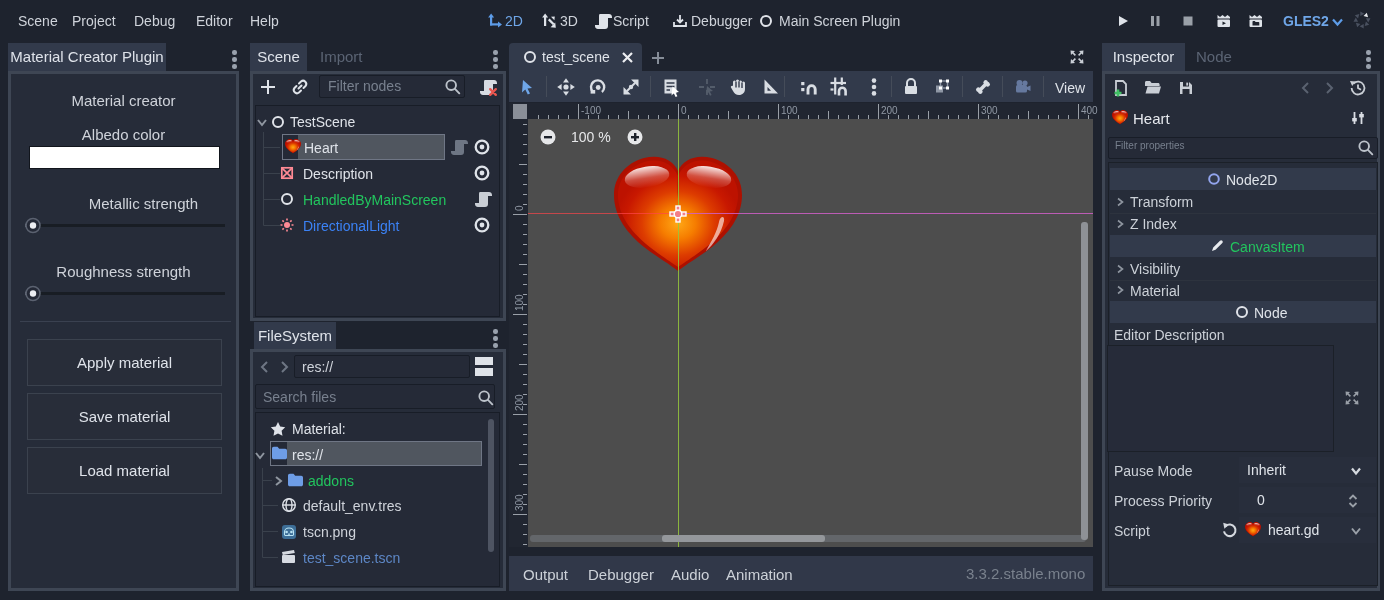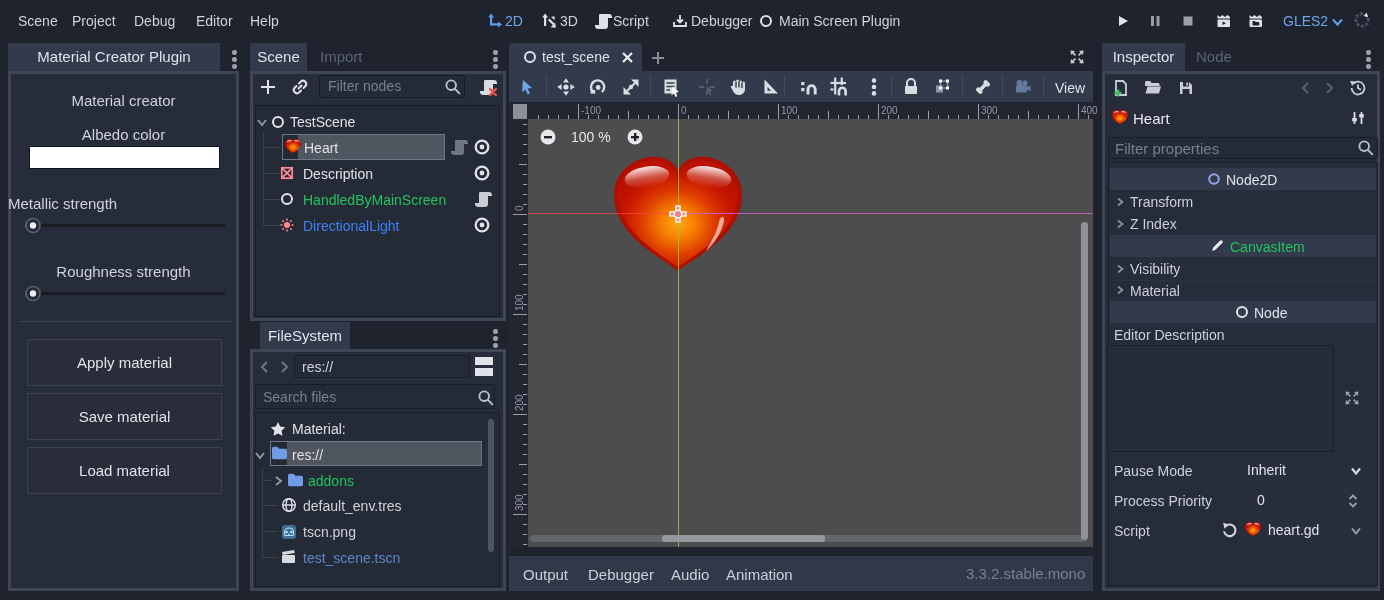--- a/index.html
+++ b/index.html
@@ -126,7 +126,7 @@
     </g>
     <path d="M4.5 12.5 V8.8 C4.5 8.4 4.8 8.1 5.2 8.1 L6.8 8.1 L7.6 9 L10.6 9 C11 9 11.3 9.3 11.3 9.7 L11.3 12.5 Z" fill="#1e232e"></path>
   </svg>
-<span class="txt" style="left:1283px;top:13px;color:#6fa6e8;font-weight:normal">GLES2</span>
+<span class="txt" style="left:1283px;top:13px;color:#6fa6e8;font-weight:bold">GLES2</span>
 <svg width="13" height="13" style="left:1331px;top:16px">
     <path d="M2 3.5 L6.5 8.5 L11 3.5" fill="none" stroke="#5d9ce8" stroke-width="2.2"></path>
   </svg>

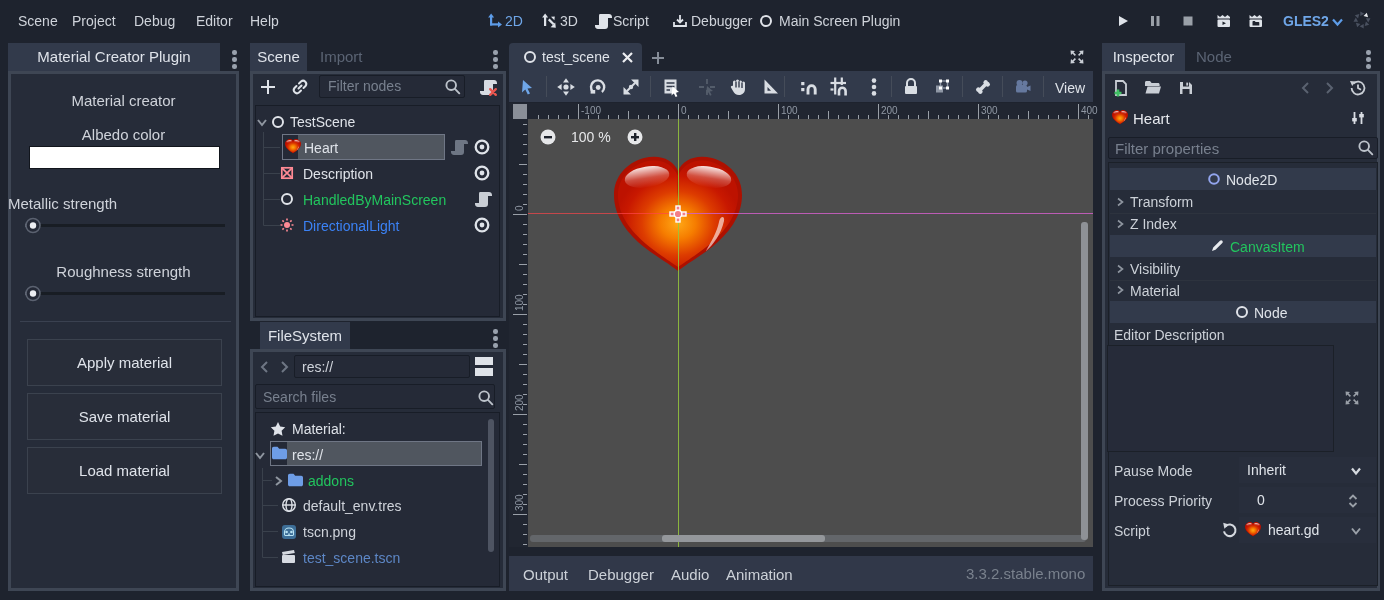--- a/index.html
+++ b/index.html
@@ -141,7 +141,7 @@
     <path d="M0 -2.4 L2.3 1.7 L-2.3 1.7 Z" transform="translate(5.62 5.62) rotate(405)" fill="#49505f"></path>
   </svg>
 
-<div class="tab" style="left:8px;top:43px;width:212px">Material Creator Plugin</div>
+<div class="tab" style="left:8px;top:43px;width:158px">Material Creator Plugin</div>
 <div class="dots3" style="left:232px;top:50px">
     <i></i>
     <i></i>

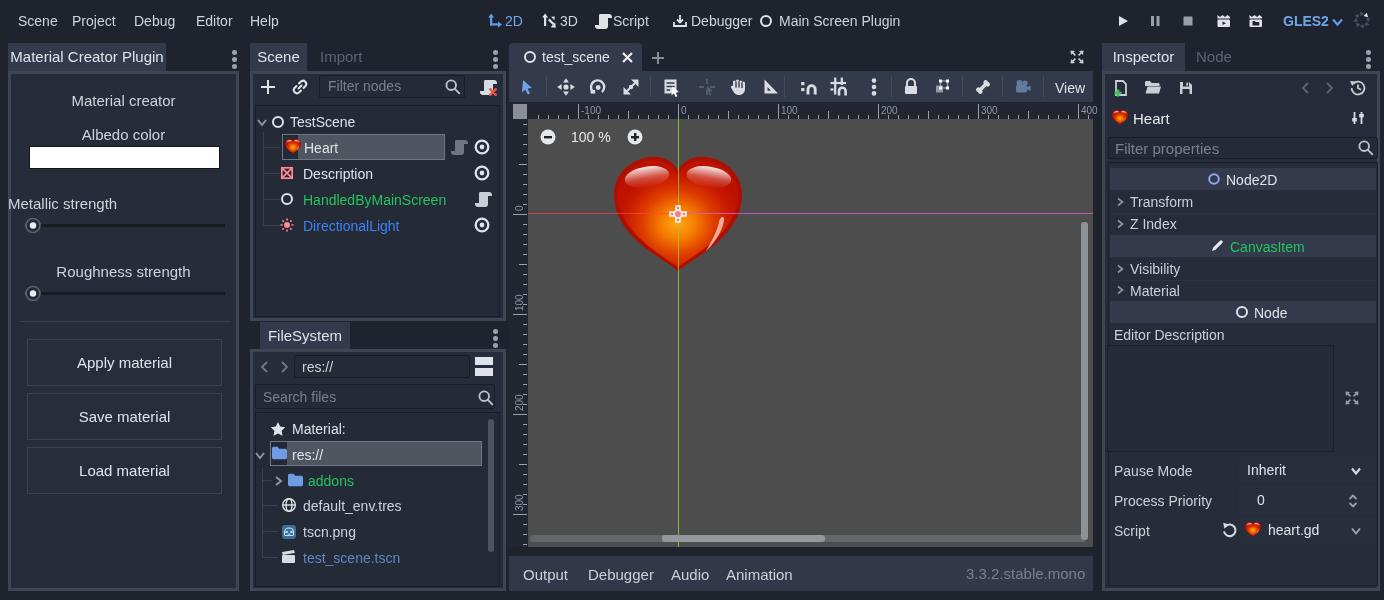--- a/index.html
+++ b/index.html
@@ -687,7 +687,7 @@
   </svg>
 
 <div class="inbox" style="left:1108px;top:137px;width:270px;height:22px"></div>
-<span class="txt" style="left:1115px;top:140px;color:#78808e;font-size:15px">Filter properties</span>
+<span class="txt" style="left:1115px;top:140px;color:#78808e;font-size:10px">Filter properties</span>
 <svg width="16" height="16" style="left:1358px;top:140px">
     <use href="#magnif" x="8" y="8"></use>
   </svg>

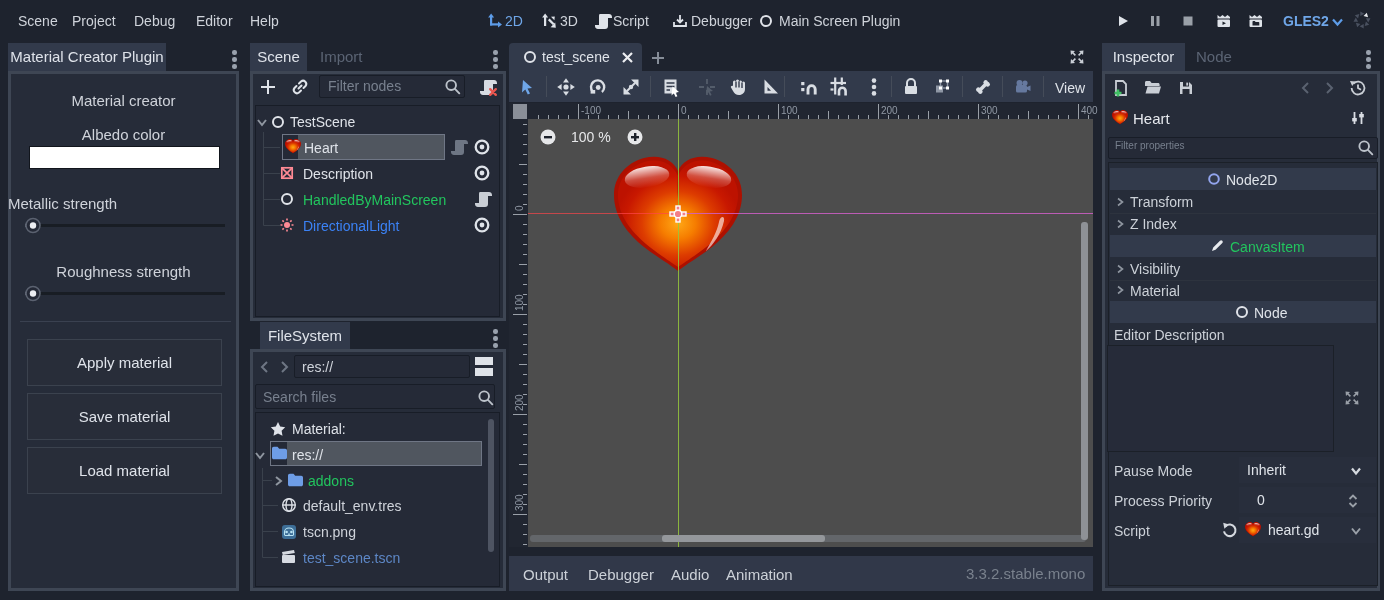--- a/index.html
+++ b/index.html
@@ -151,7 +151,7 @@
 <div class="txt" style="left:8px;top:92px;width:231px;text-align:center;font-size:15px">Material creator</div>
 <div class="txt" style="left:8px;top:126px;width:231px;text-align:center;font-size:15px">Albedo color</div>
 <div class="abs" style="left:30px;top:147px;width:189px;height:21px;background:#ffffff;outline:1px solid #11151c"></div>
-<div class="txt" style="left:8px;top:195px;width:190px;text-align:left;font-size:15px">Metallic strength</div>
+<div class="txt" style="left:8px;top:195px;width:190px;text-align:right;font-size:15px">Metallic strength</div>
 <div class="abs" style="left:25px;top:224px;width:200px;height:3px;background:#181d24"></div>
 <div class="txt" style="left:8px;top:263px;width:231px;text-align:center;font-size:15px">Roughness strength</div>
 <div class="abs" style="left:25px;top:292px;width:200px;height:3px;background:#181d24"></div>

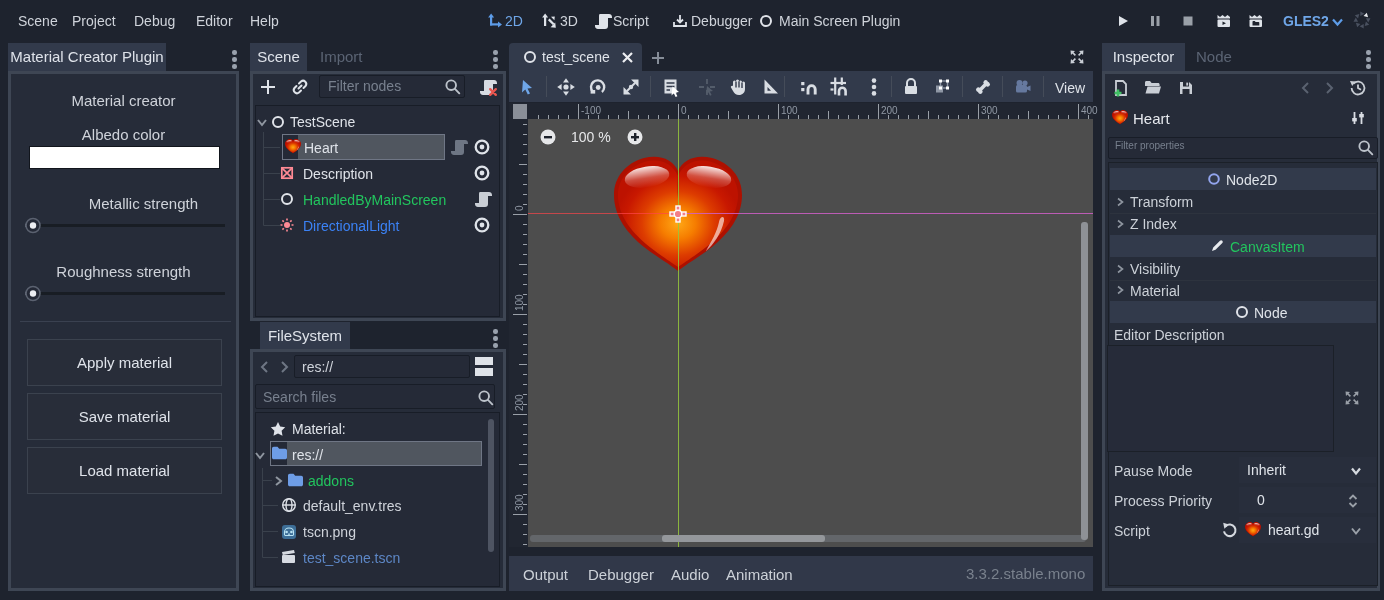--- a/index.html
+++ b/index.html
@@ -258,7 +258,7 @@
     <use href="#eye" x="8" y="8"></use>
   </svg>
 
-<div class="tab" style="left:260px;top:322px;width:90px">FileSystem</div>
+<div class="tab" style="left:254px;top:322px;width:82px">FileSystem</div>
 <div class="dots3" style="left:493px;top:329px">
     <i></i>
     <i></i>

